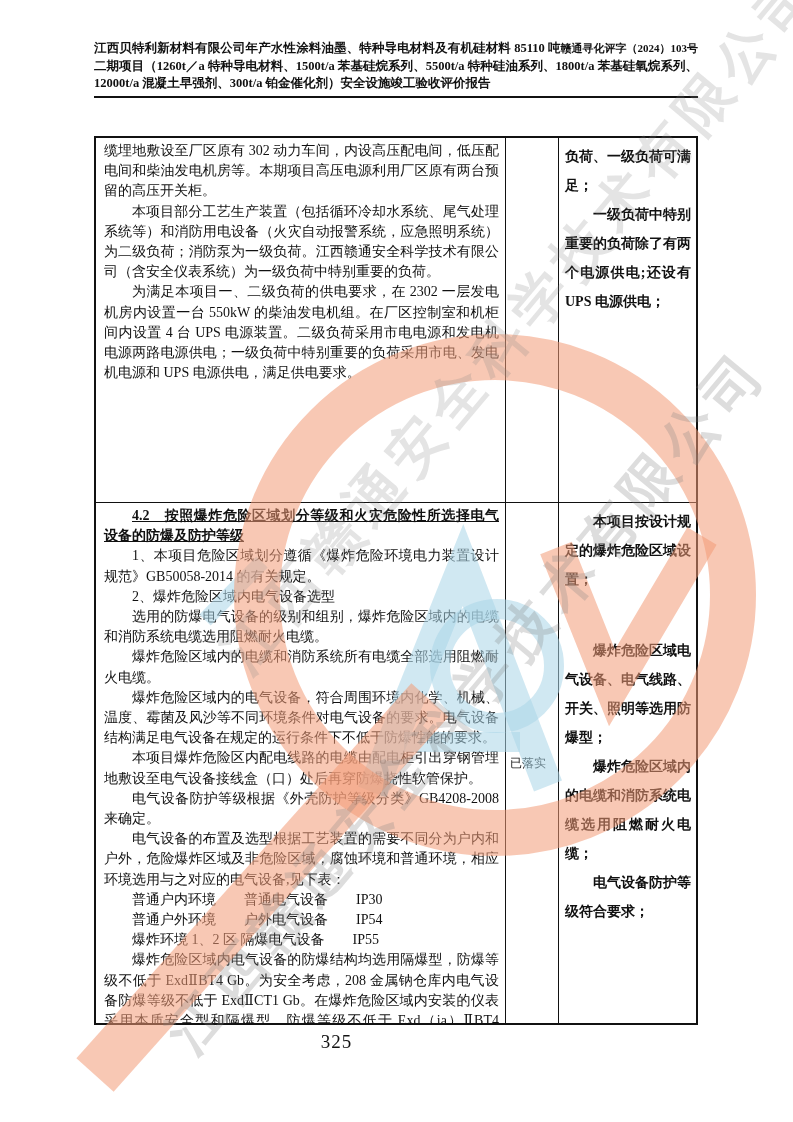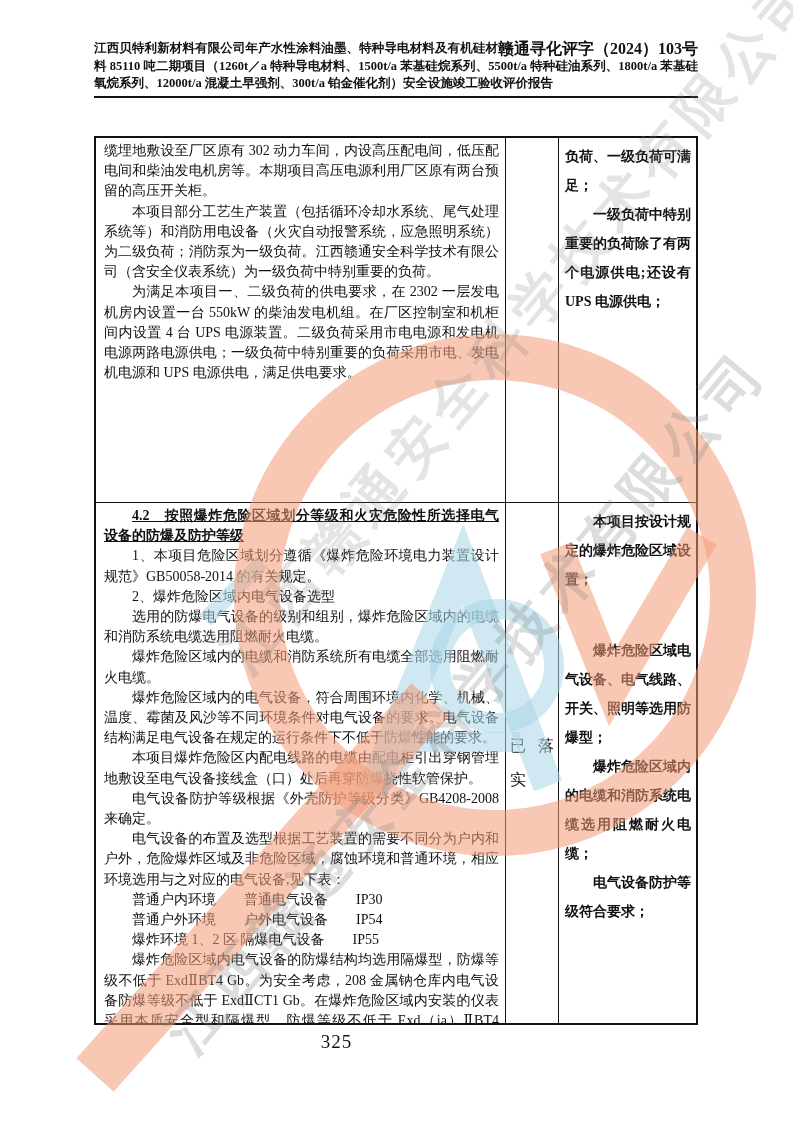--- a/index.html
+++ b/index.html
@@ -20,7 +20,7 @@
     border-bottom:2px solid #111;
     padding-bottom:3px;
   }
-  .doc-num{float:right;font-weight:bold;font-size:16px;}
+  .doc-num{float:right;font-weight:bold;font-size:11px;}
   
   .doc-table{
     position:absolute;left:94px;top:136px;width:600px;

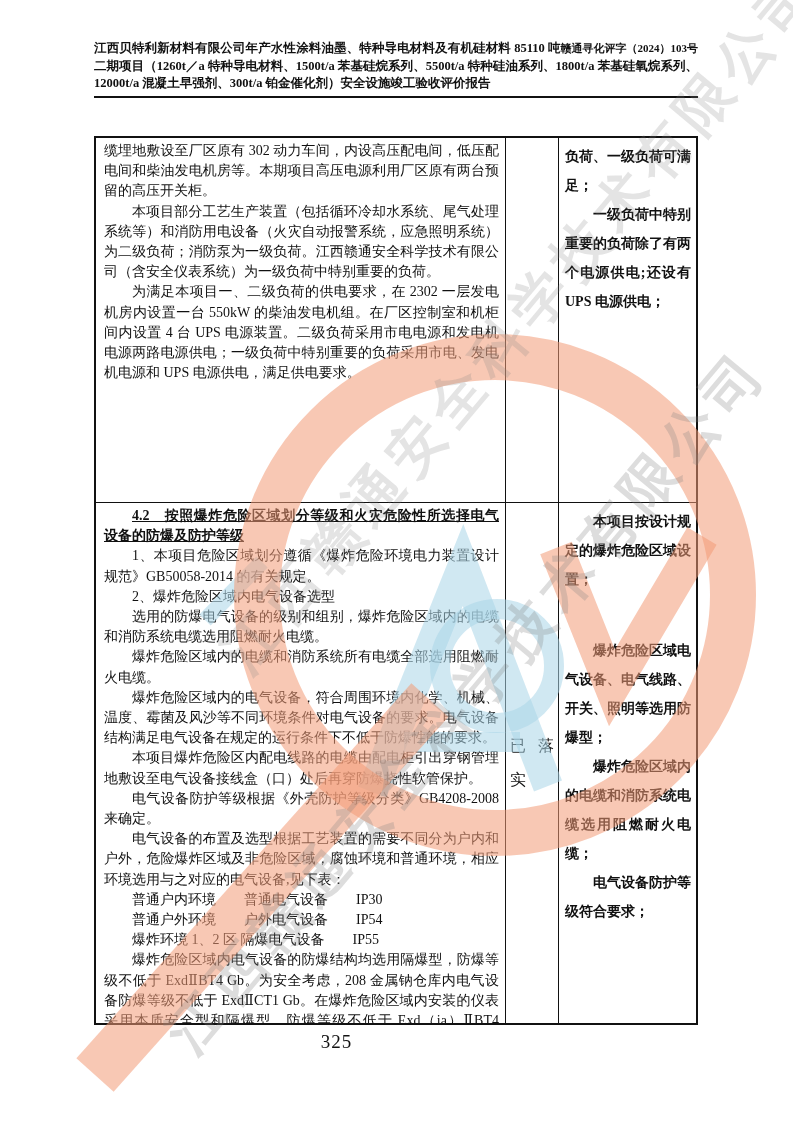--- a/index.html
+++ b/index.html
@@ -43,7 +43,7 @@
   .section-heading{font-weight:bold;text-indent:2em;margin:0;text-decoration:underline;}
   .status-cell{
     display:flex;align-items:center;justify-content:center;
-    font-size:16px;line-height:34px;
+    font-size:12px;line-height:34px;
   }
   .status-inner{width:44px;text-align:justify;}
   .comment-cell{

